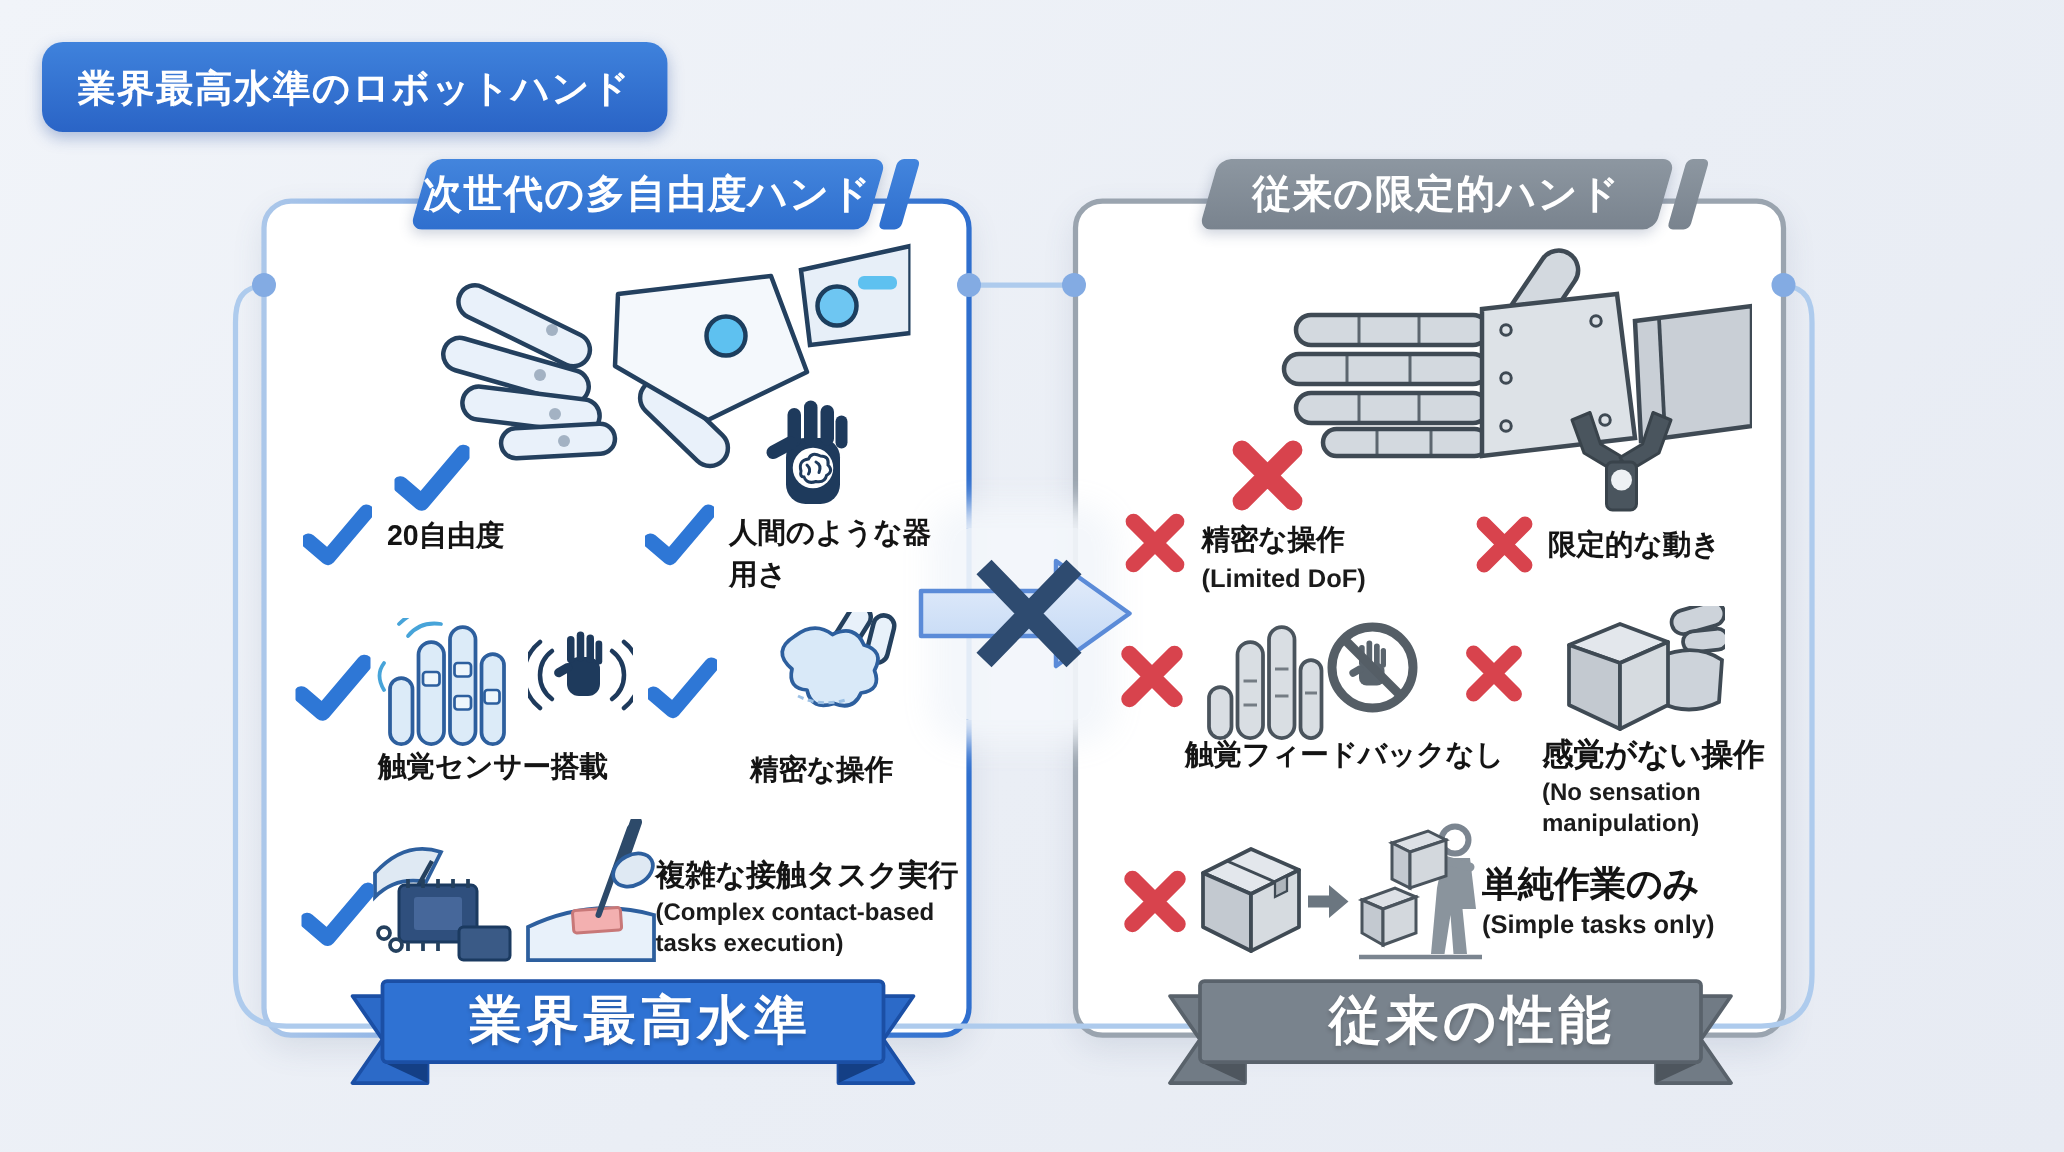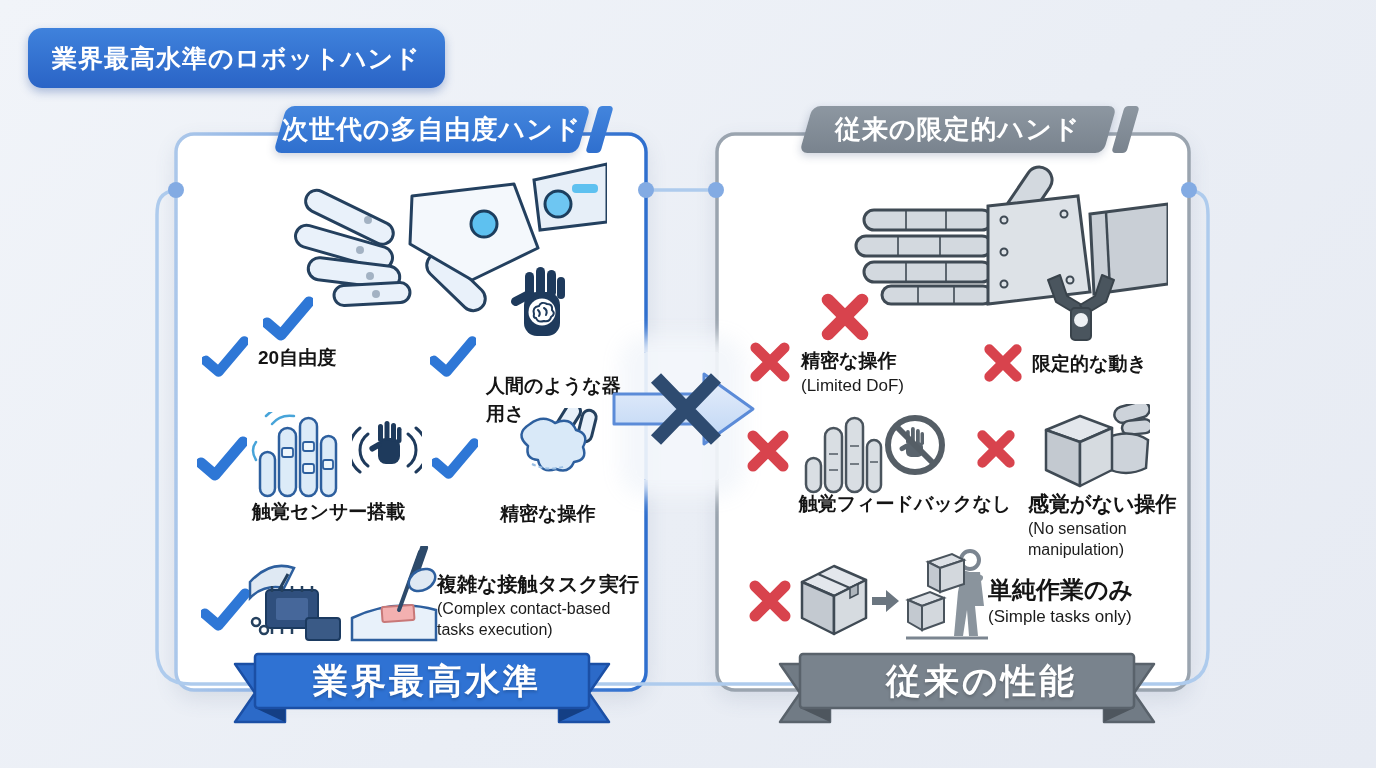--- a/index.html
+++ b/index.html
@@ -156,7 +156,7 @@
   <svg class="abs z5" style="left:430px;top:336px;" width="46" height="42" viewBox="0 0 50 44">
     <path d="M4 26 L18 38 L46 5" fill="none" stroke="#2e77d6" stroke-width="11" stroke-linecap="round" stroke-linejoin="round"></path>
   </svg>
-  <div class="abs lbl" style="left:486px;top:342px;width:142px;margin-top:30px;">人間のような器用さ</div>
+  <div class="abs lbl" style="left:486px;top:342px;width:142px;">人間のような器用さ</div>
 
   <svg class="abs icon" style="left:250px;top:412px;" width="102" height="88" viewBox="0 0 102 88">
     <g fill="#dcebf8" stroke="#2d5f9e" stroke-width="2.5">

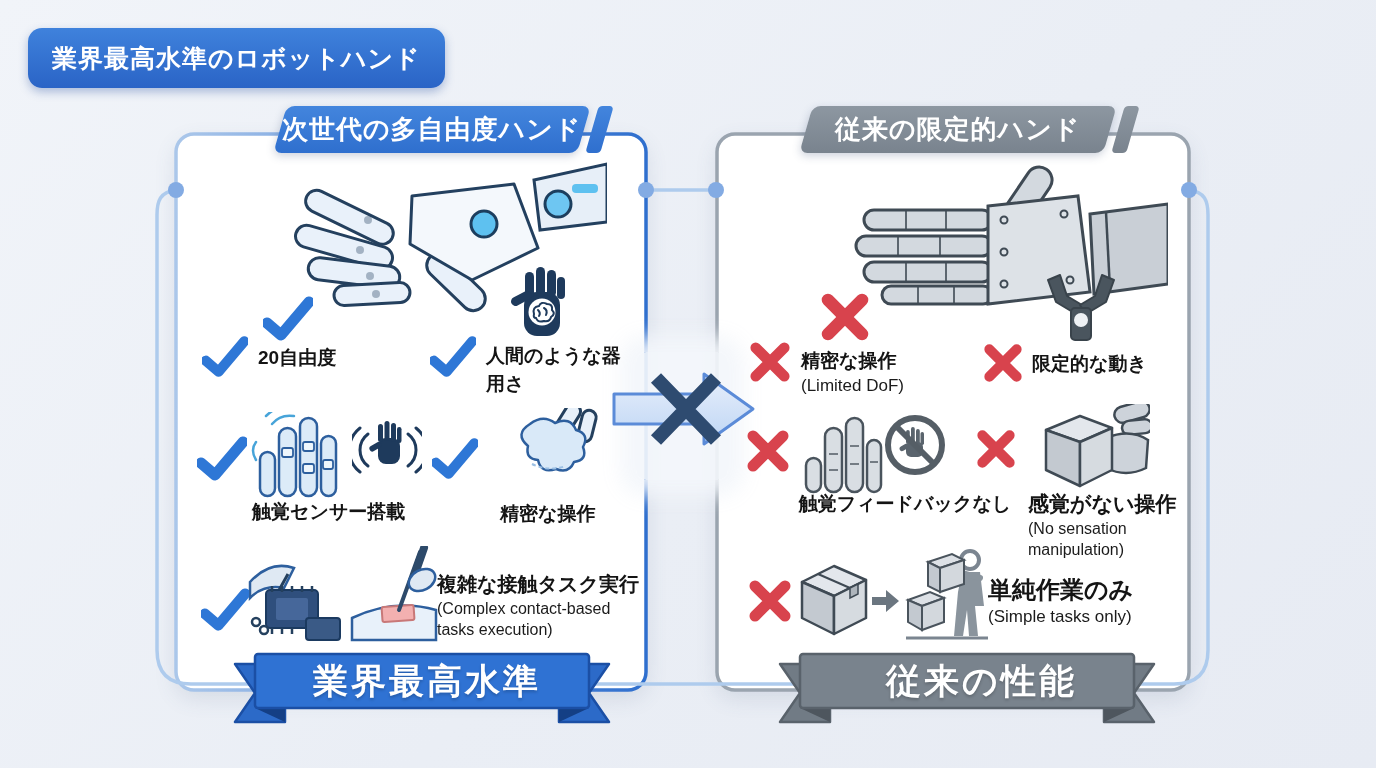--- a/index.html
+++ b/index.html
@@ -31,7 +31,7 @@
   .tab-accent{width:15px;height:47px;transform:skewX(-16deg);border-radius:4px;z-index:5;}
   
   .lbl{font-weight:bold;font-size:19px;line-height:28px;z-index:5;color:#141414;}
-  .sub{font-weight:normal;font-size:16px;line-height:21px;z-index:5;color:#1b1b1b;}
+  .sub{font-weight:bold;font-size:16px;line-height:21px;z-index:5;color:#1b1b1b;}
   .icon{z-index:4;}
   .z5{z-index:5;}
   

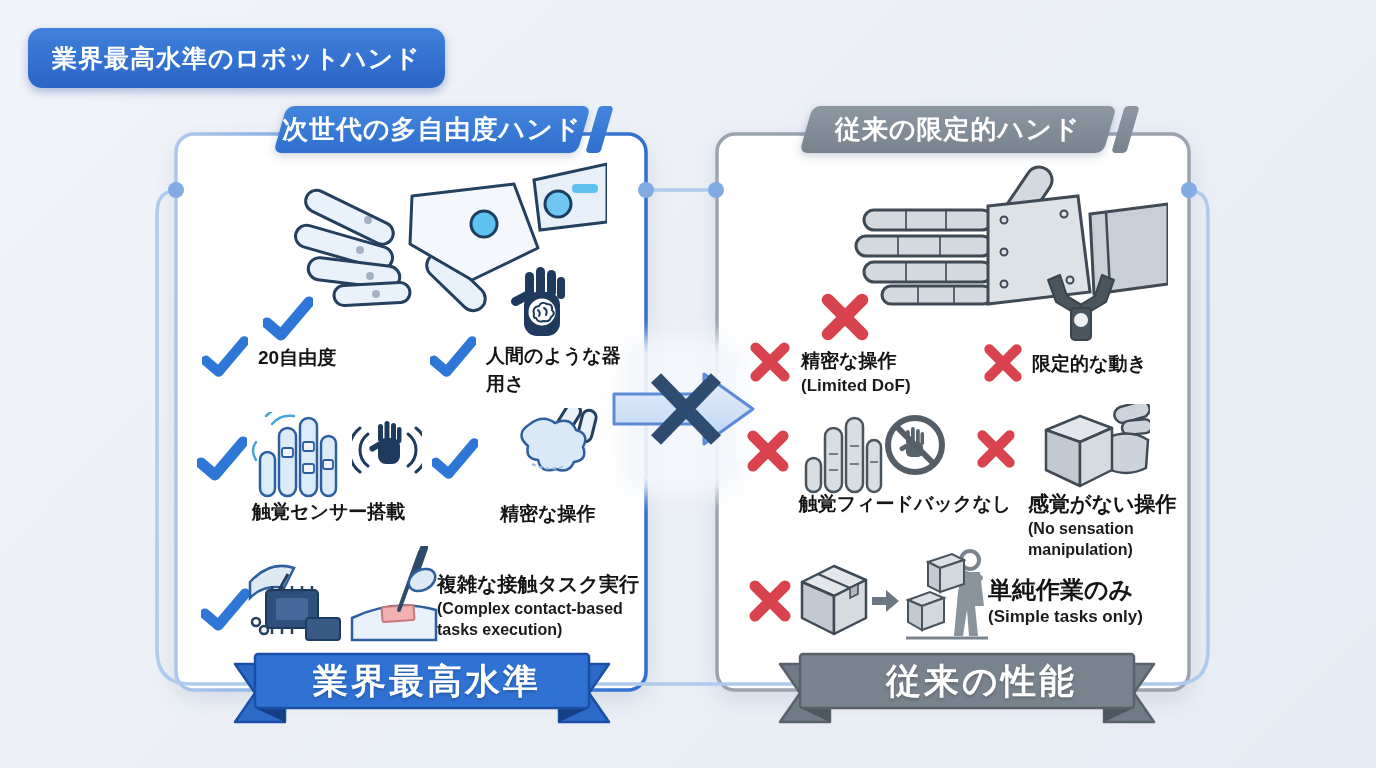--- a/index.html
+++ b/index.html
@@ -298,7 +298,7 @@
     <circle cx="33" cy="33" r="27" fill="none" stroke="#555e66" stroke-width="6"></circle>
     <line x1="14" y1="14" x2="52" y2="52" stroke="#555e66" stroke-width="6"></line>
   </svg>
-  <div class="abs lbl" style="left:790px;top:490px;width:230px;text-align:center;">触覚フィードバックなし</div>
+  <div class="abs lbl" style="left:790px;top:490px;width:230px;">触覚フィードバックなし</div>
 
   <svg class="abs z5" style="left:974px;top:429px;" width="44" height="40" viewBox="0 0 44 44">
     <path d="M7 7 L37 37 M37 7 L7 37" stroke="#d8434d" stroke-width="11" stroke-linecap="round"></path>

